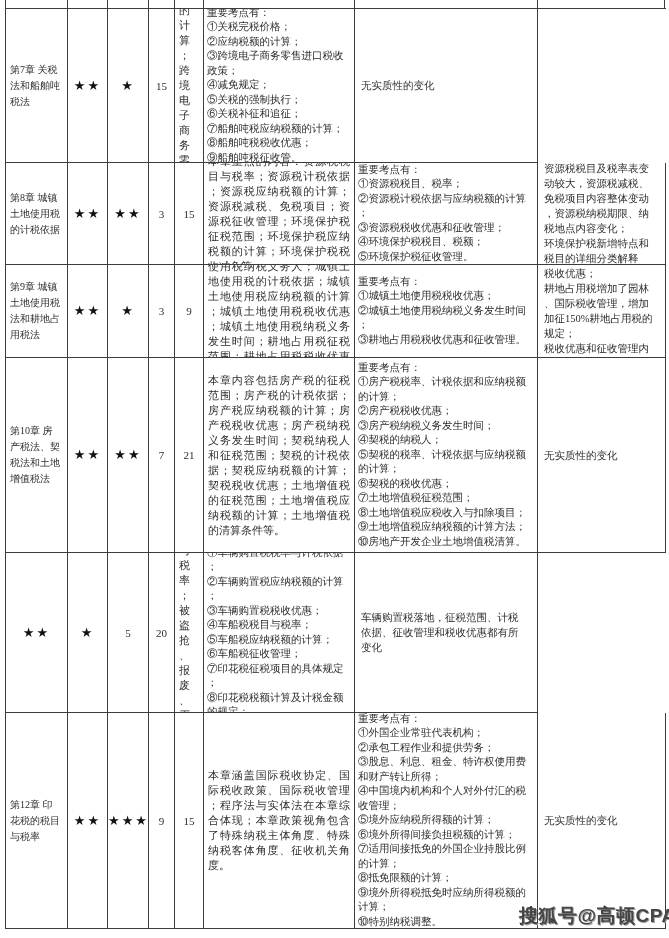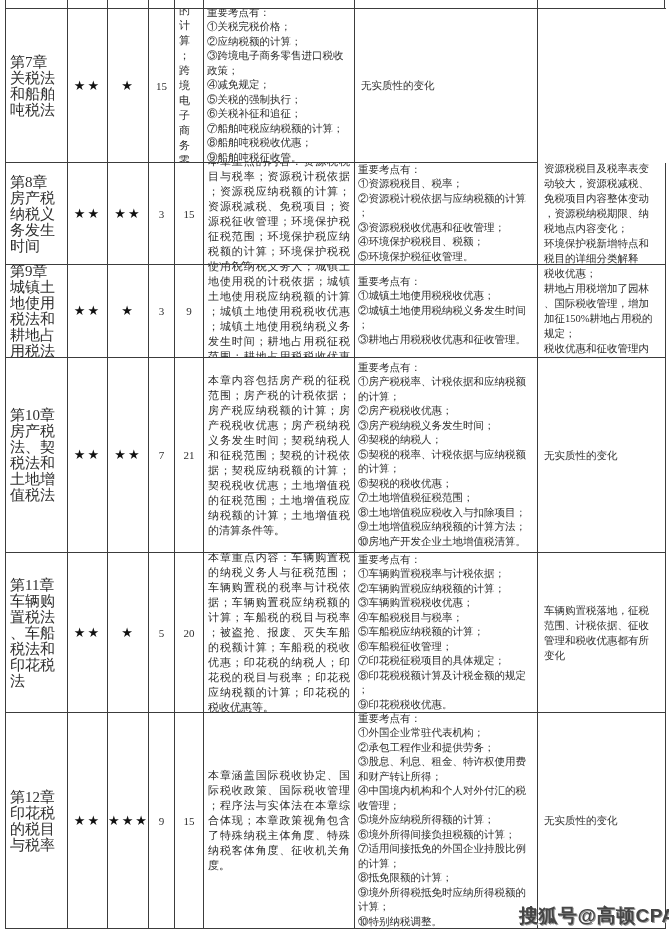--- a/index.html
+++ b/index.html
@@ -23,7 +23,7 @@
     overflow:hidden;display:flex;align-items:center;box-sizing:border-box;
   }
   .txt{width:100%;}
-  .c-chapter{padding:2px 6px 2px 4px;font-size:15px;line-height:16px;}
+  .c-chapter{padding:2px 6px 2px 4px;font-size:10px;line-height:16px;}
   .c-chapter .txt{word-break:break-all;line-break:anywhere;}
   .c-stars{justify-content:center;font-size:13px;letter-spacing:2px;color:#111;}
   .c-stars .txt{text-align:center;}

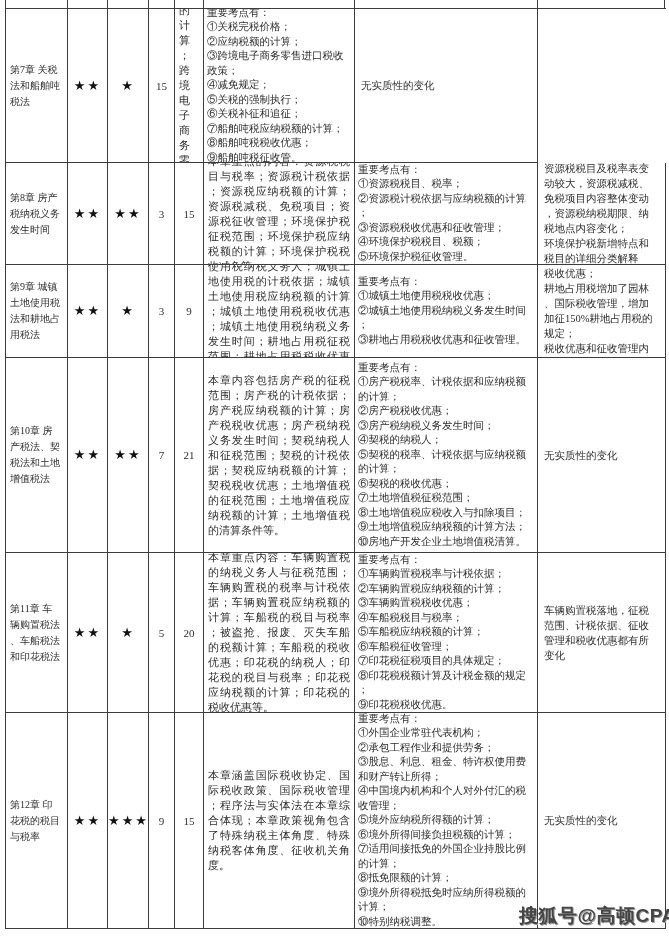--- a/index.html
+++ b/index.html
@@ -94,7 +94,7 @@
 
   <div class="row r2">
     <div class="cell c-chapter">
-        <div class="txt">第8章 房产税纳税义务发生时间</div>
+        <div class="txt">第8章 城镇土地使用税的计税依据</div>
       </div>
     <div class="cell c-stars">
         <div class="txt">★★</div>

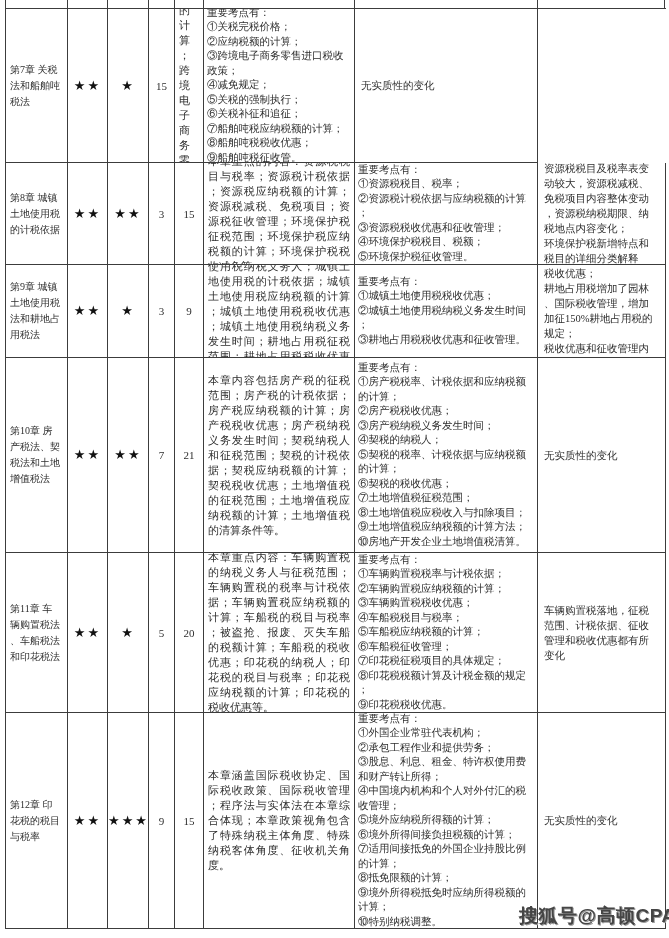--- a/index.html
+++ b/index.html
@@ -195,9 +195,6 @@
   </div>
 
   <div class="row r5">
-    <div class="cell c-chapter">
-        <div class="txt">第11章 车辆购置税法、车船税法和印花税法</div>
-      </div>
     <div class="cell c-stars">
         <div class="txt">★★</div>
       </div>

